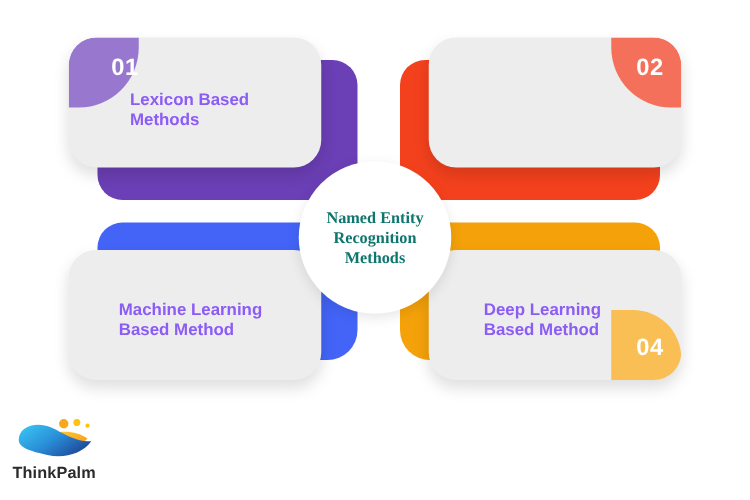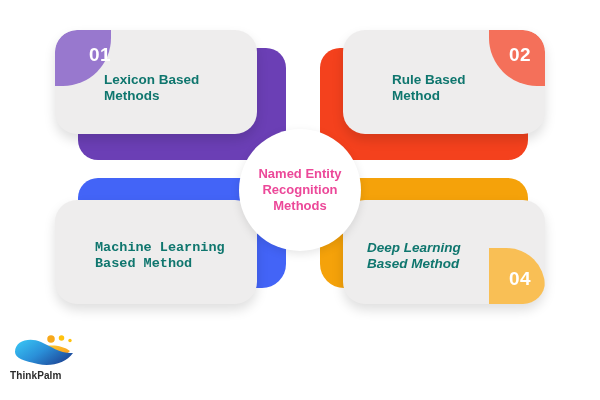--- a/index.html
+++ b/index.html
@@ -119,7 +119,7 @@
     font-size: 13.5px;
     font-weight: 700;
     line-height: 1.22;
-    color: #0f766e;
+    color: #8b5cf6;
     white-space: pre-line;
   }
   .title-1 { left: 49px; top: 42px; }

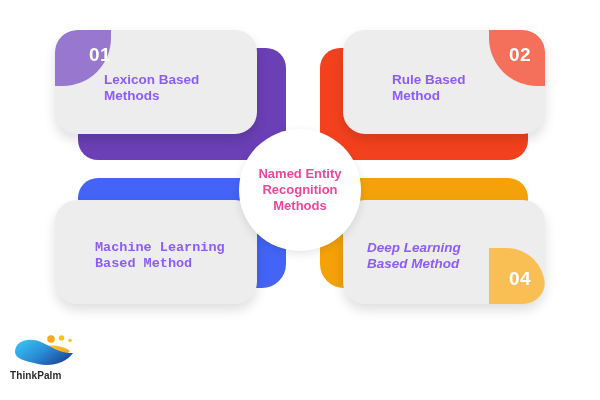--- a/index.html
+++ b/index.html
@@ -185,8 +185,6 @@
 
   <div class="card card-2">
     <div class="badge badge-tr badge-2">02</div>
-    <div class="card-title title-2">Rule Based
-Method</div>
   </div>
 
   <div class="card card-3">

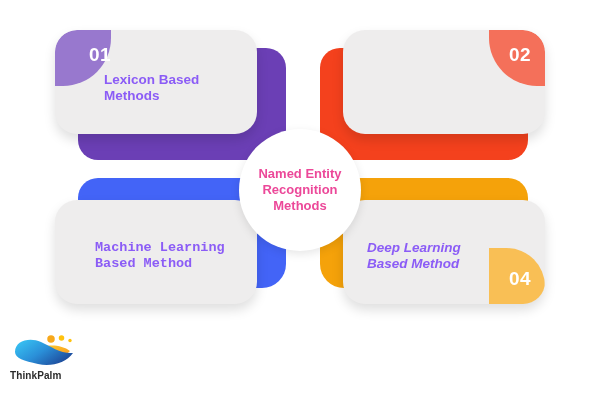--- a/index.html
+++ b/index.html
@@ -145,8 +145,9 @@
     font-size: 13px;
     font-weight: 700;
     line-height: 1.25;
-    color: #ec4899;
+    color: #0f766e;
     white-space: pre-line;
+    font-family: Liberation Serif, serif;
   }
 
   

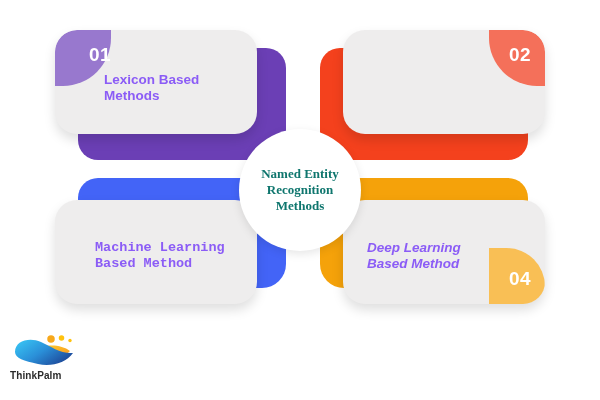--- a/index.html
+++ b/index.html
@@ -124,7 +124,7 @@
   }
   .title-1 { left: 49px; top: 42px; }
   .title-2 { left: 49px; top: 42px; }
-  .title-3 { left: 40px; top: 40px; font-family: Liberation Mono, monospace; }
+  .title-3 { left: 40px; top: 40px; }
   .title-4 { left: 24px; top: 40px; font-style: italic; }
 
   

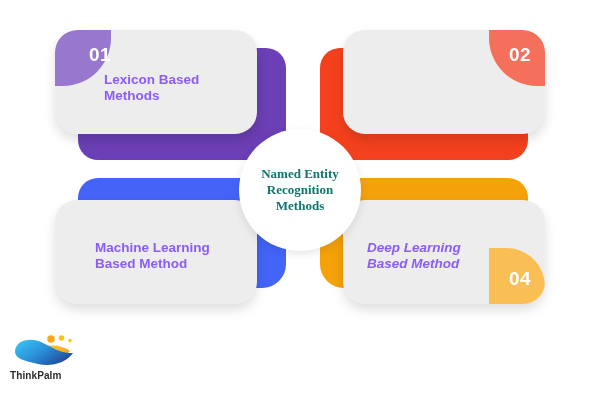--- a/index.html
+++ b/index.html
@@ -125,7 +125,7 @@
   .title-1 { left: 49px; top: 42px; }
   .title-2 { left: 49px; top: 42px; }
   .title-3 { left: 40px; top: 40px; }
-  .title-4 { left: 24px; top: 40px; font-style: italic; }
+  .title-4 { left: 44px; top: 40px; }
 
   
   .hub {

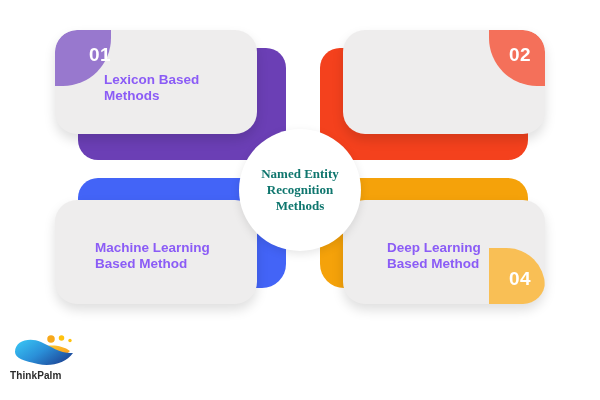--- a/index.html
+++ b/index.html
@@ -161,7 +161,7 @@
   }
   .logo-mark { display: block; width: 64px; height: 34px; margin-left: 4px; }
   .logo-word {
-    font-size: 10px;
+    font-size: 13px;
     font-weight: 700;
     color: #2b2b2b;
     letter-spacing: 0.1px;

